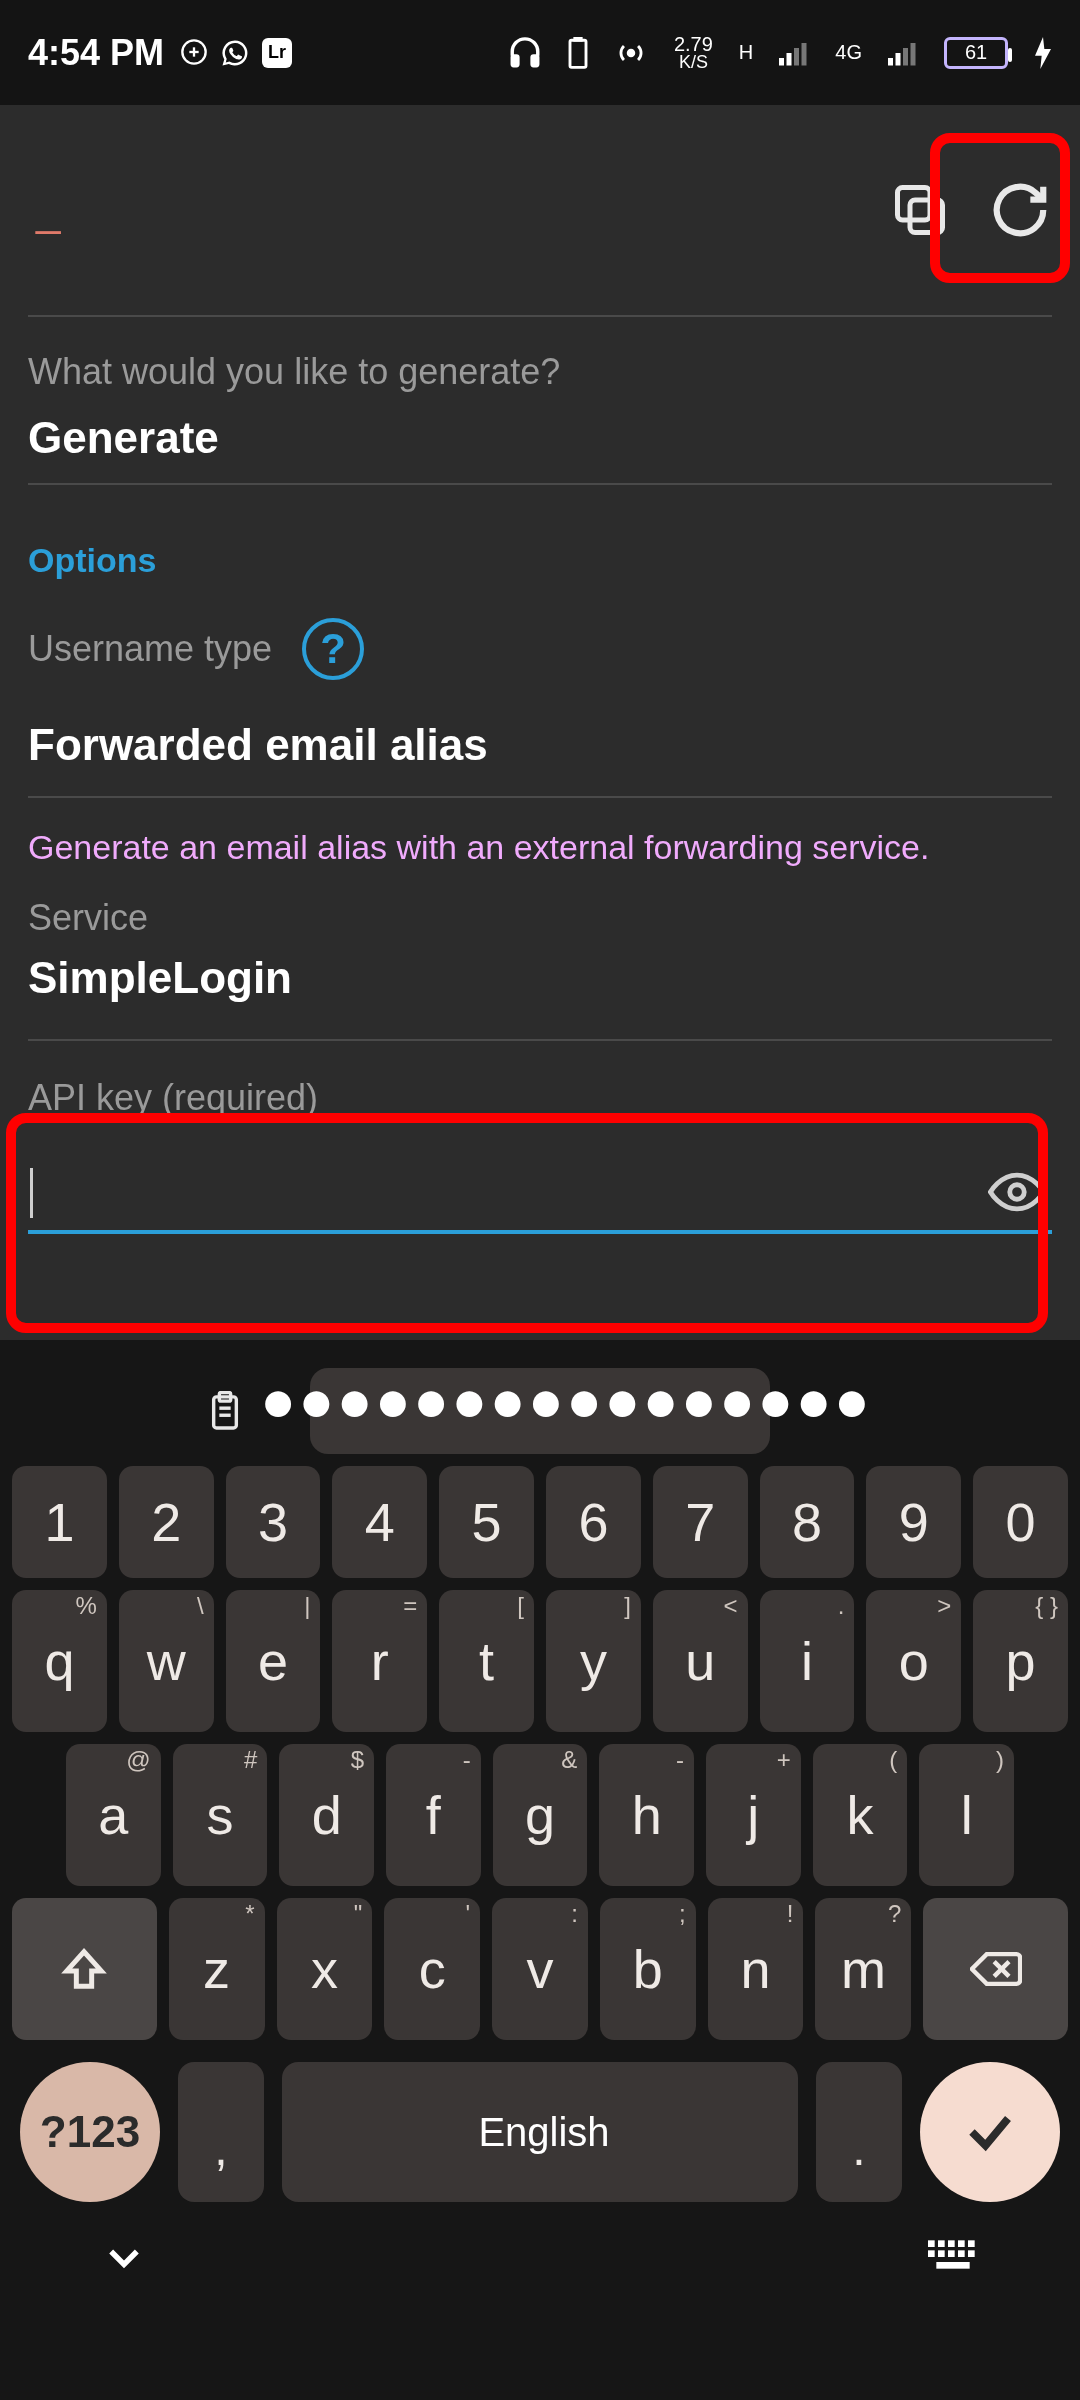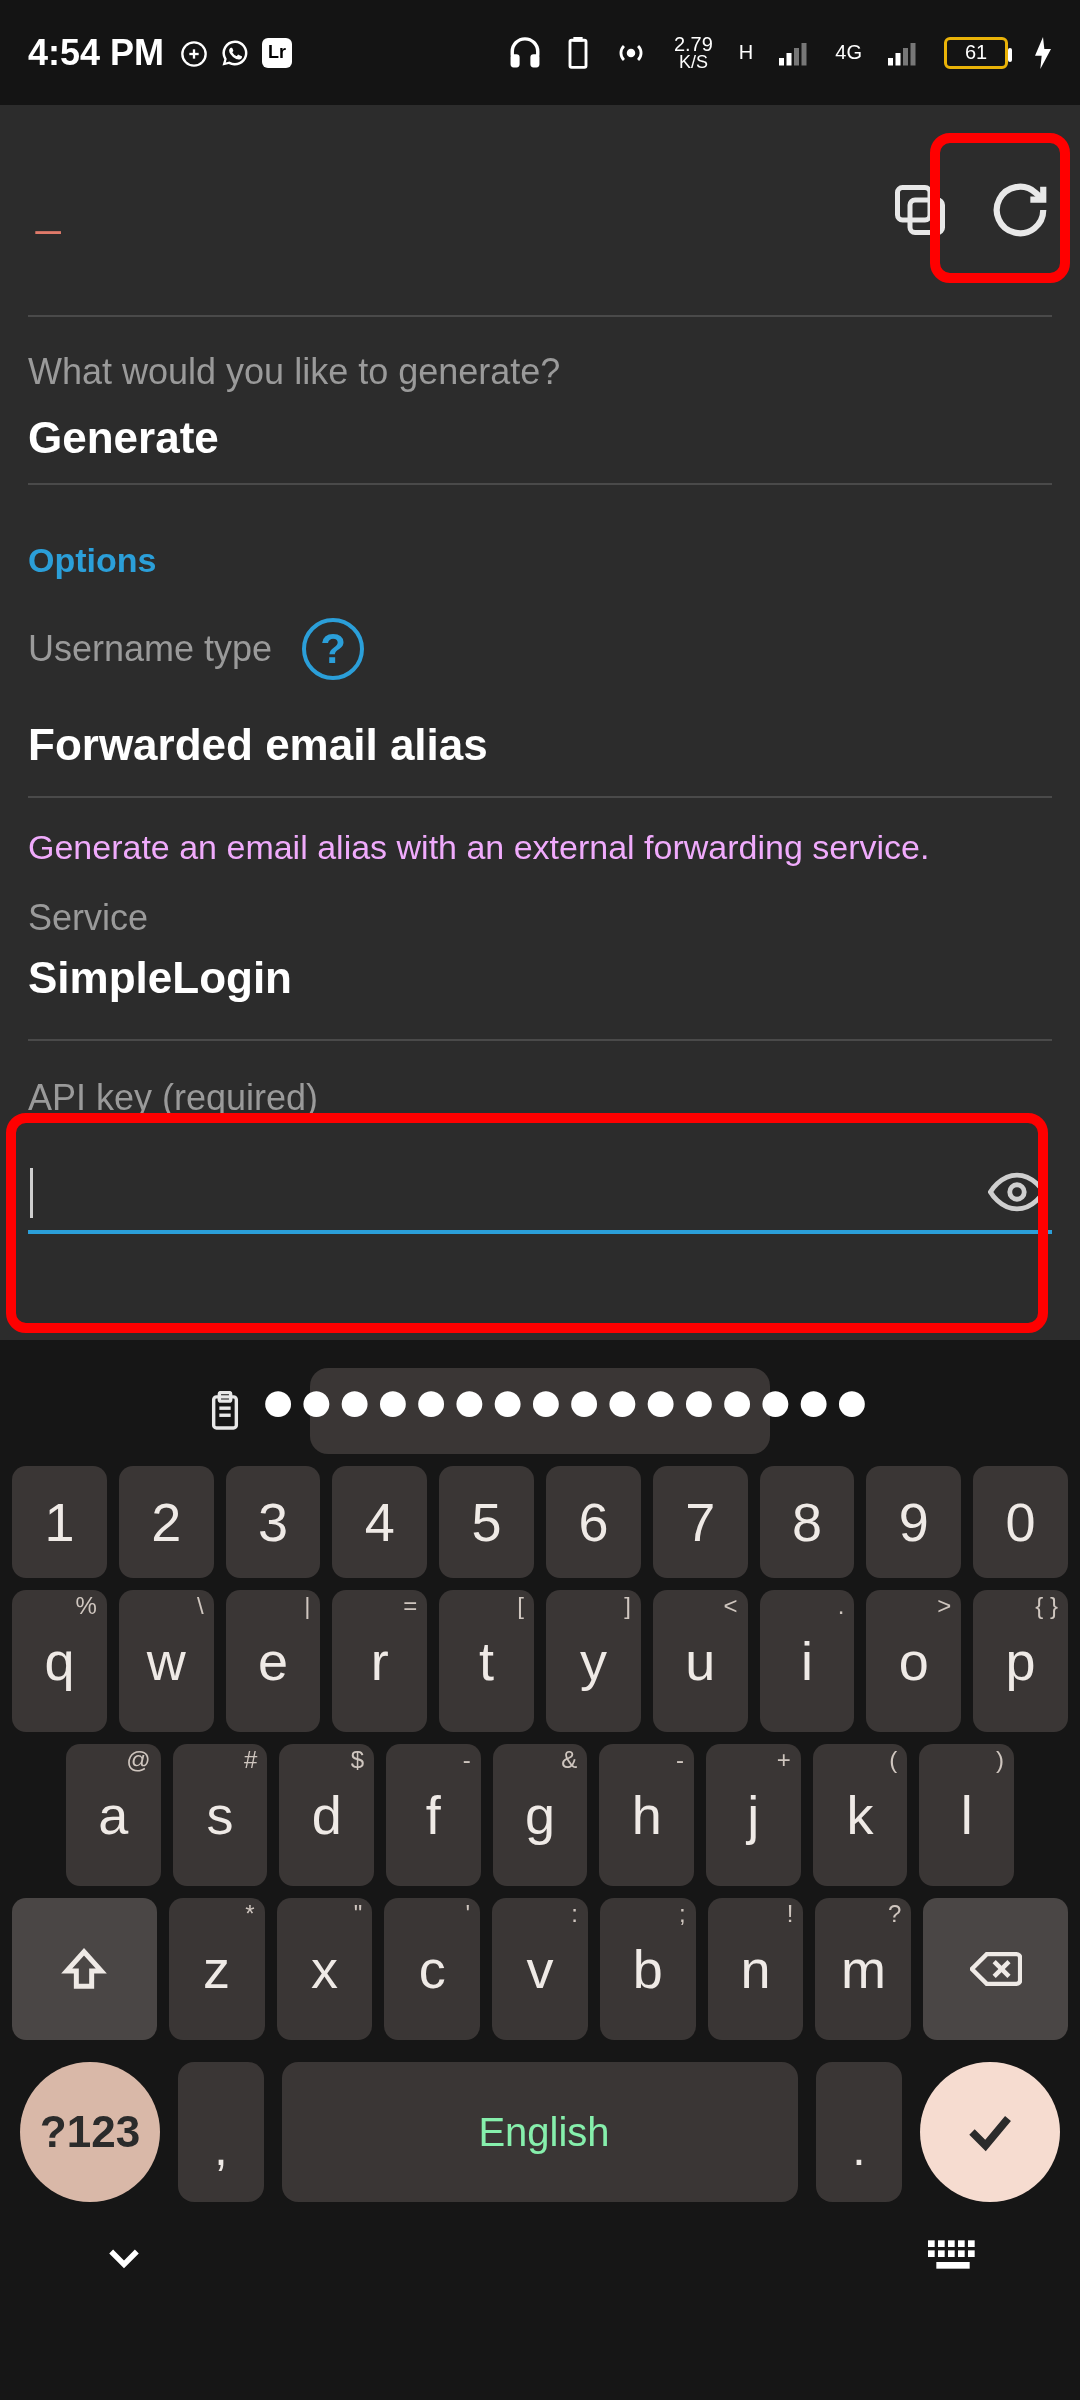--- a/index.html
+++ b/index.html
@@ -22,7 +22,7 @@
   }
   .status-left { display: flex; align-items: center; gap: 16px; }
   .status-time { font-size: 36px; font-weight: 600; color: #fff; font-family: sans-serif;}
-  .status-icons-left { display: flex; align-items: flex-end; gap: 12px; }
+  .status-icons-left { display: flex; align-items: flex-start; gap: 12px; }
   .status-right { display: flex; align-items: center; gap: 26px; color:#fff; }
   .sicon { display:inline-flex; align-items:center; justify-content:center; }
   .badge-lr {

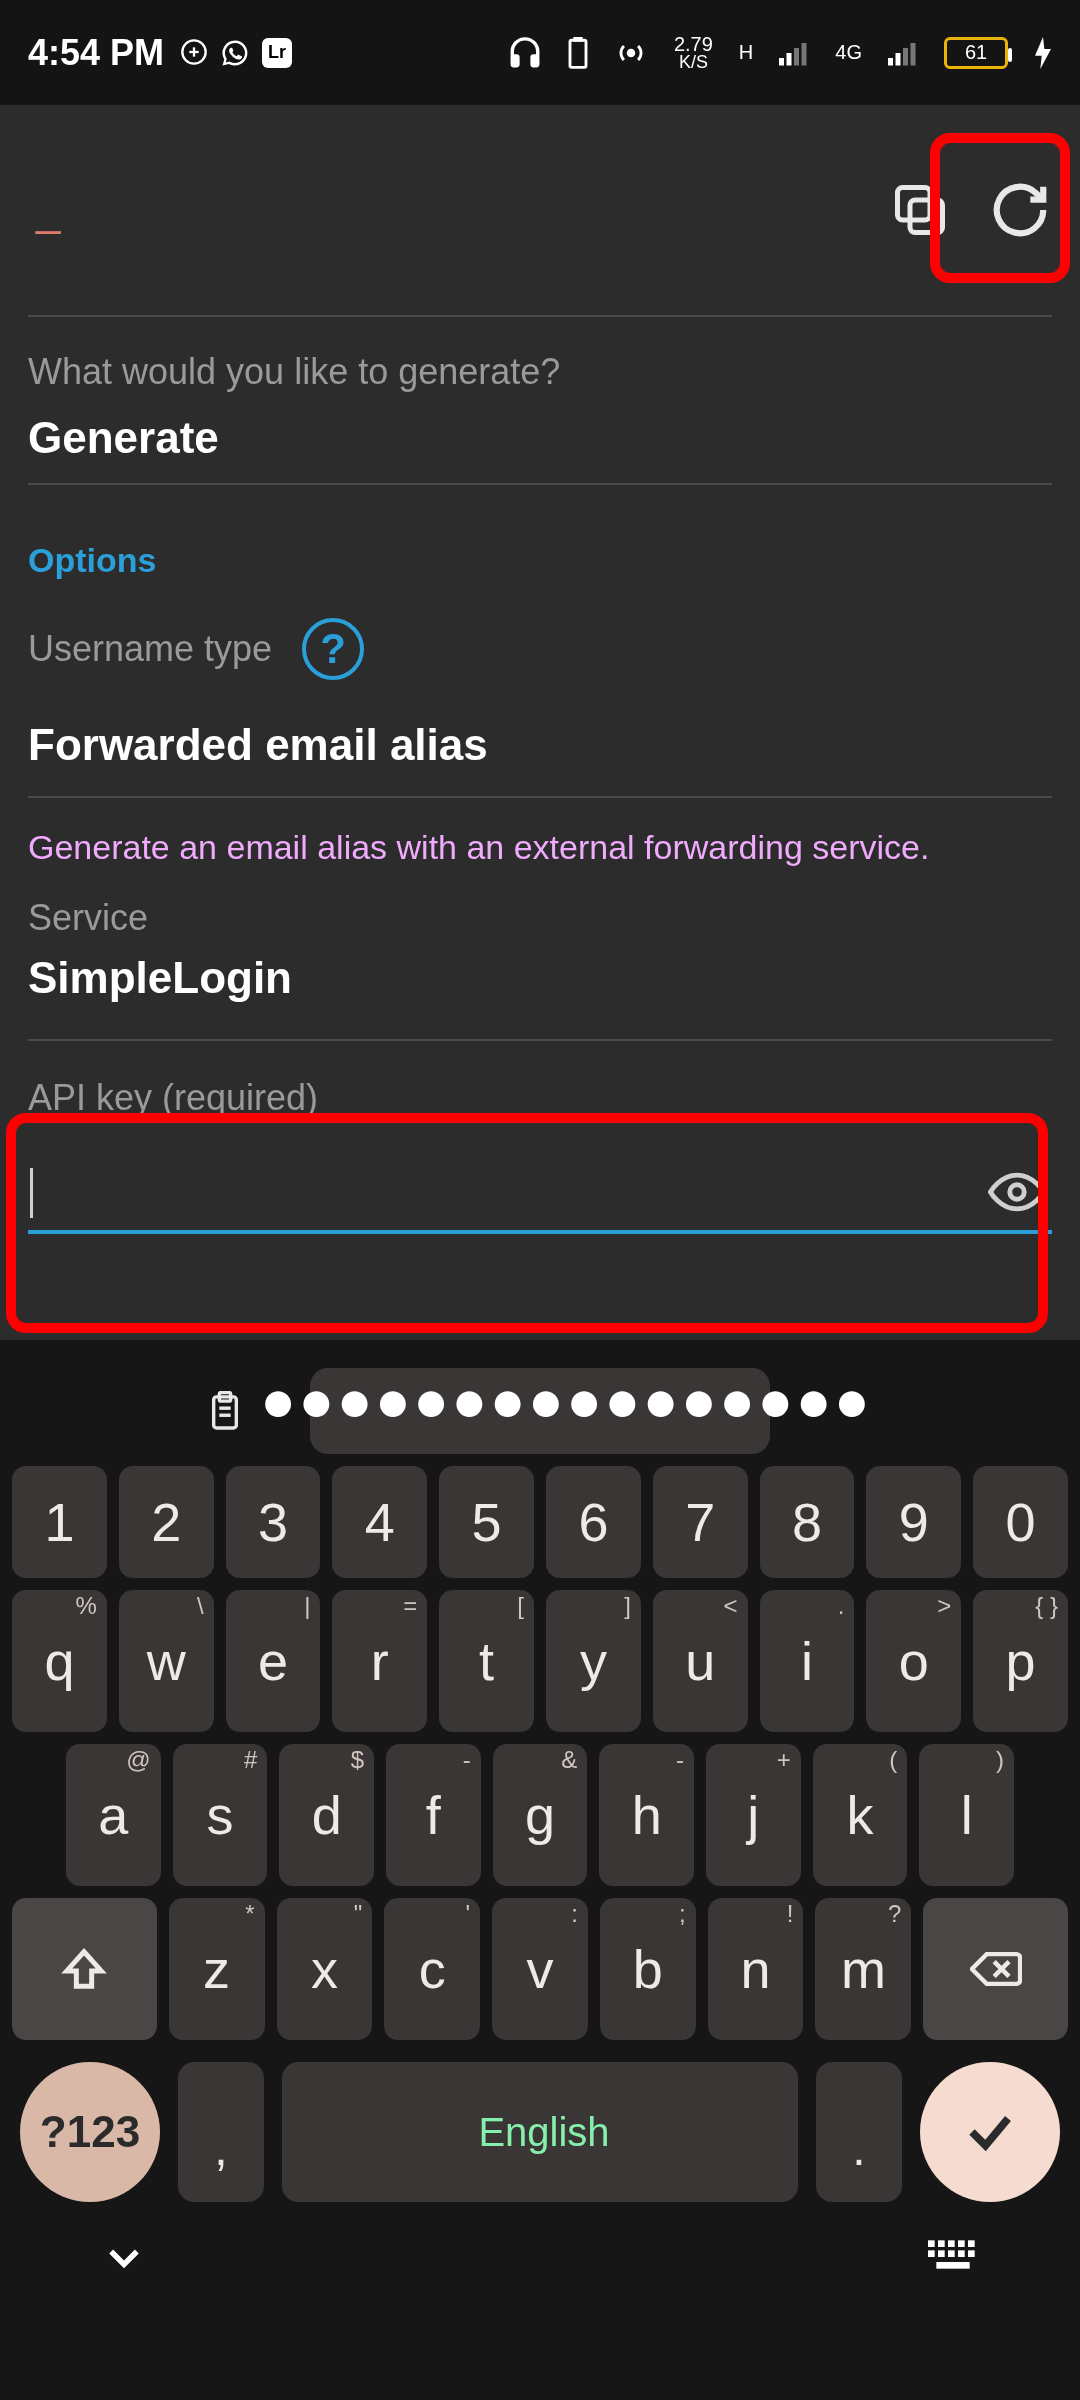--- a/index.html
+++ b/index.html
@@ -33,7 +33,7 @@
   .kbps .top{font-size:20px;}
   .signal-txt{font-size:20px; font-family:sans-serif;}
   .battery {
-    border:3px solid #eab308; border-radius:6px; width:64px; height:32px;
+    border:3px solid #c4b5fd; border-radius:6px; width:64px; height:32px;
     display:flex; align-items:center; justify-content:center; font-size:20px; position:relative; font-family:sans-serif;
   }
   .battery::after{content:""; position:absolute; right:-7px; top:8px; width:4px; height:14px; background:#fff; border-radius:2px;}

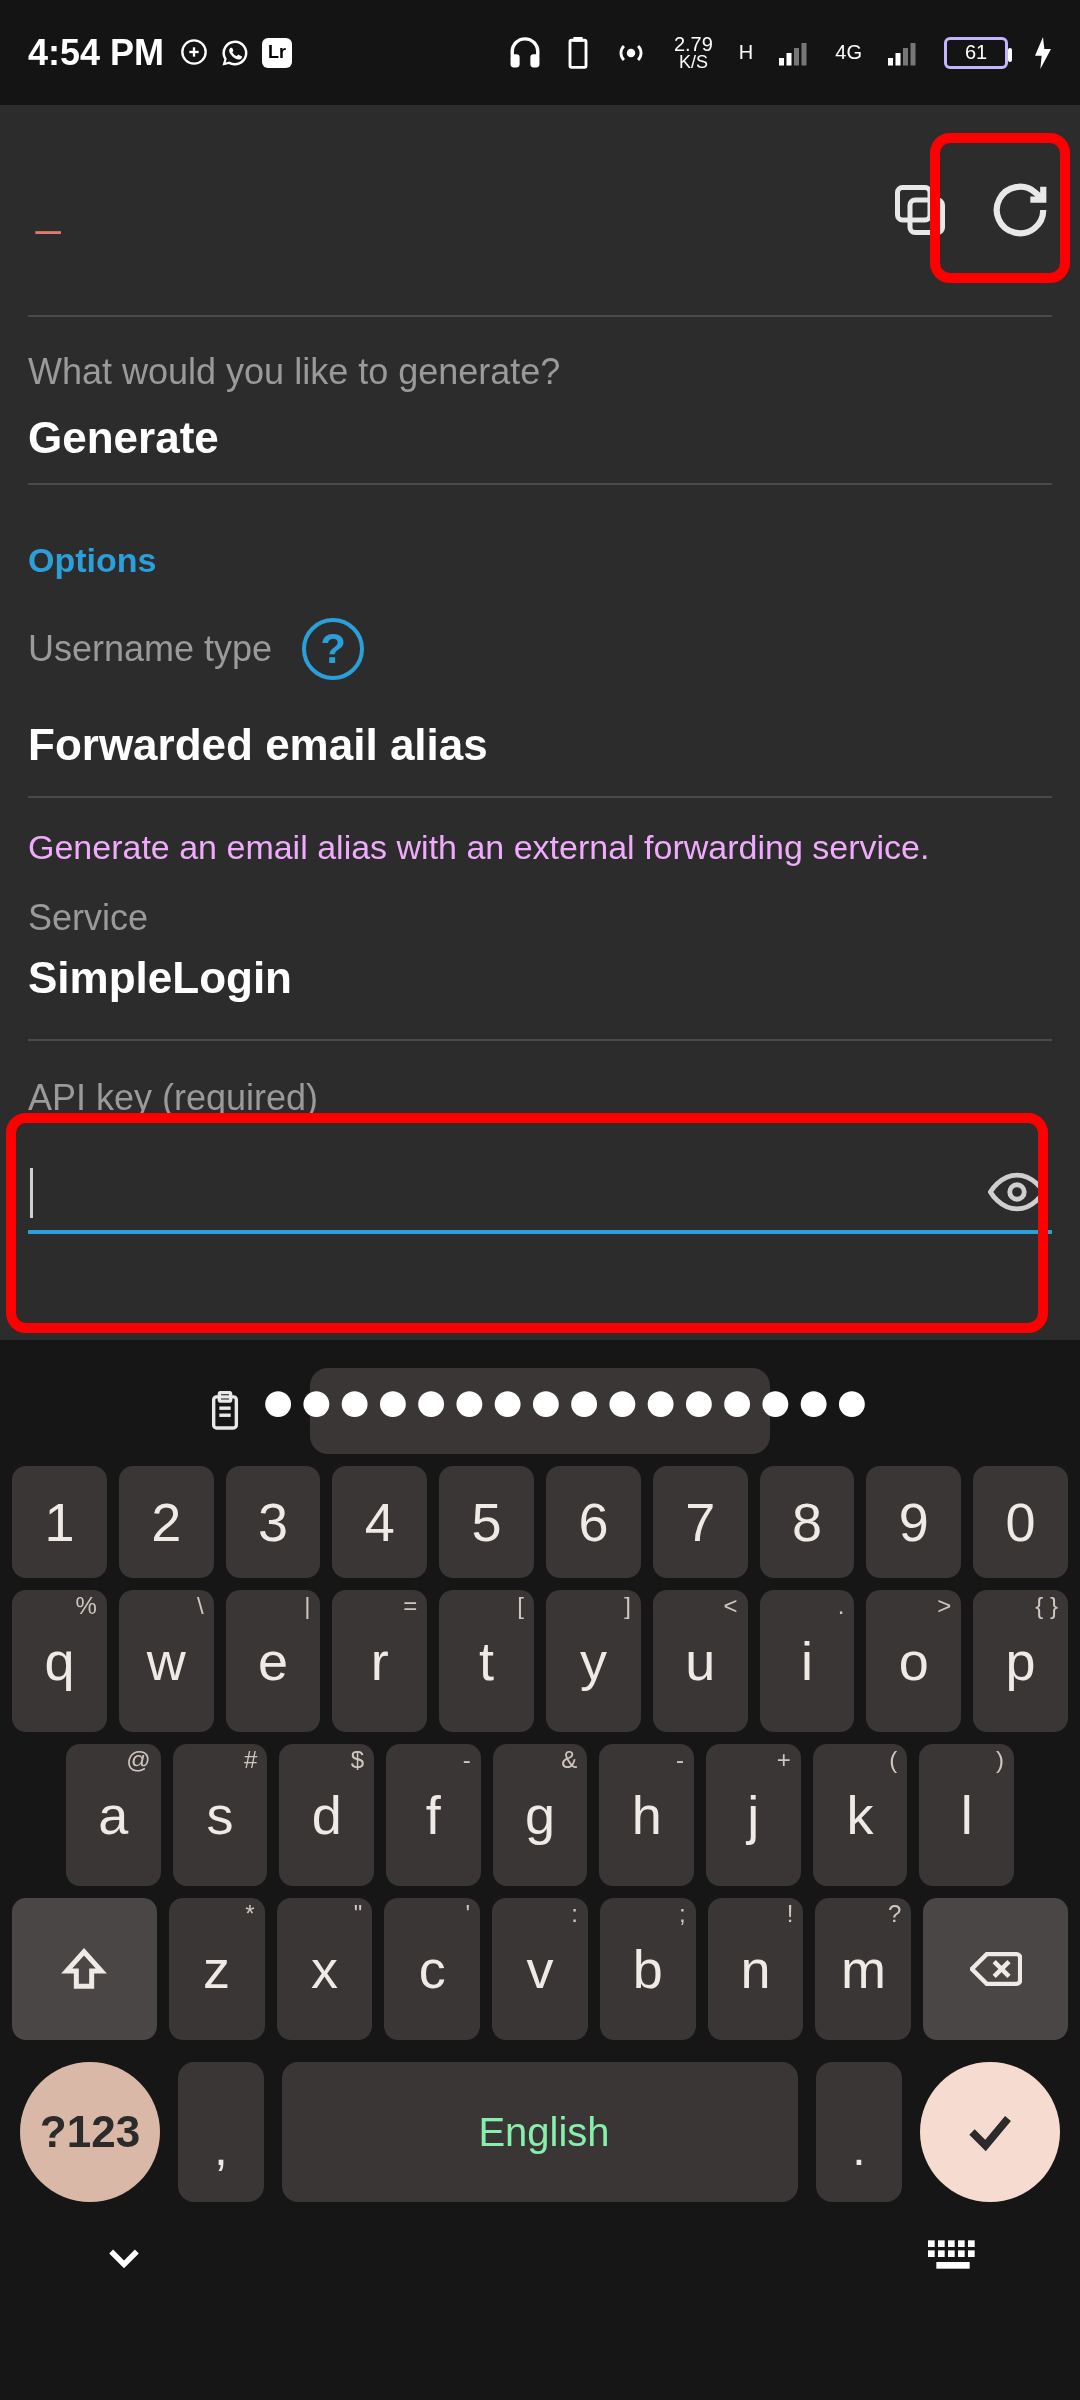--- a/index.html
+++ b/index.html
@@ -119,7 +119,7 @@
     font-size:44px; font-weight:700; display:flex; align-items:center; justify-content:center; font-family:sans-serif;
   }
   .key-comma,.key-period{ width:86px; height:140px; background:#3a3635; border-radius:16px; color:#efeae6; font-size:48px; display:flex; align-items:flex-end; justify-content:center; padding-bottom:26px; font-family:sans-serif;}
-  .key-space{ flex:1; height:140px; background:#3a3635; border-radius:16px; color:#86efac; font-size:40px; display:flex; align-items:center; justify-content:center; font-family:sans-serif;padding-left:8px;}
+  .key-space{ flex:1; height:140px; background:#3a3635; border-radius:16px; color:#ffffff; font-size:40px; display:flex; align-items:center; justify-content:center; font-family:sans-serif;padding-left:8px;}
   .key-enter{ width:140px; height:140px; border-radius:70px; background:#f6dcd0; display:flex; align-items:center; justify-content:center;}
 
   .navbar{ height:110px; display:flex; align-items:center; justify-content:space-between; padding:0 90px;}

